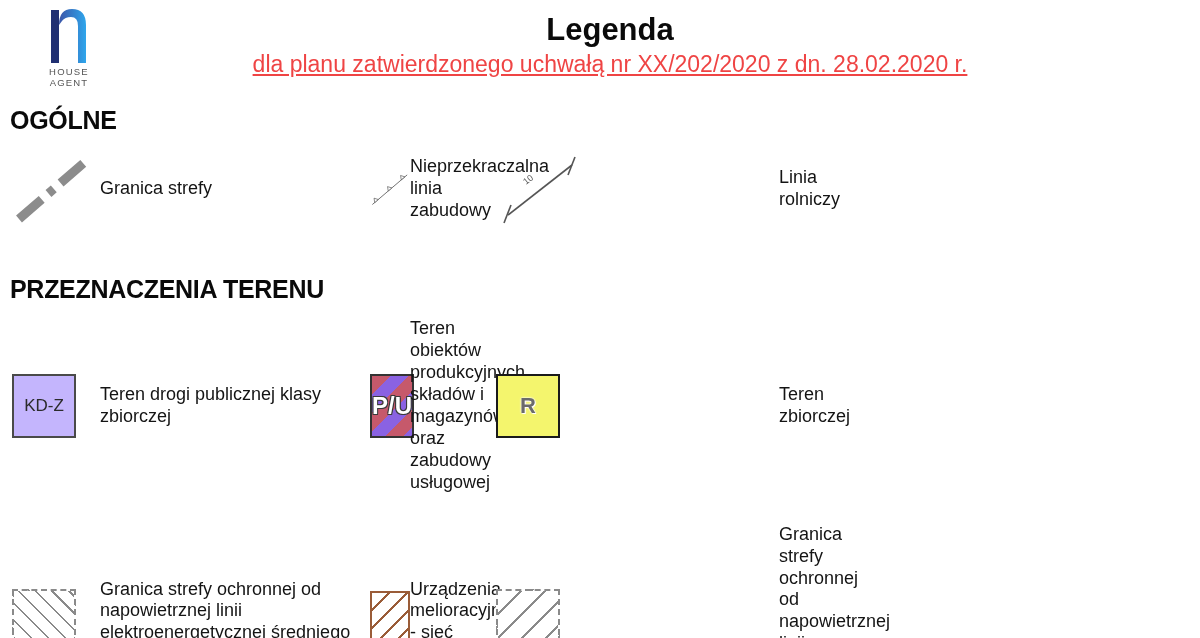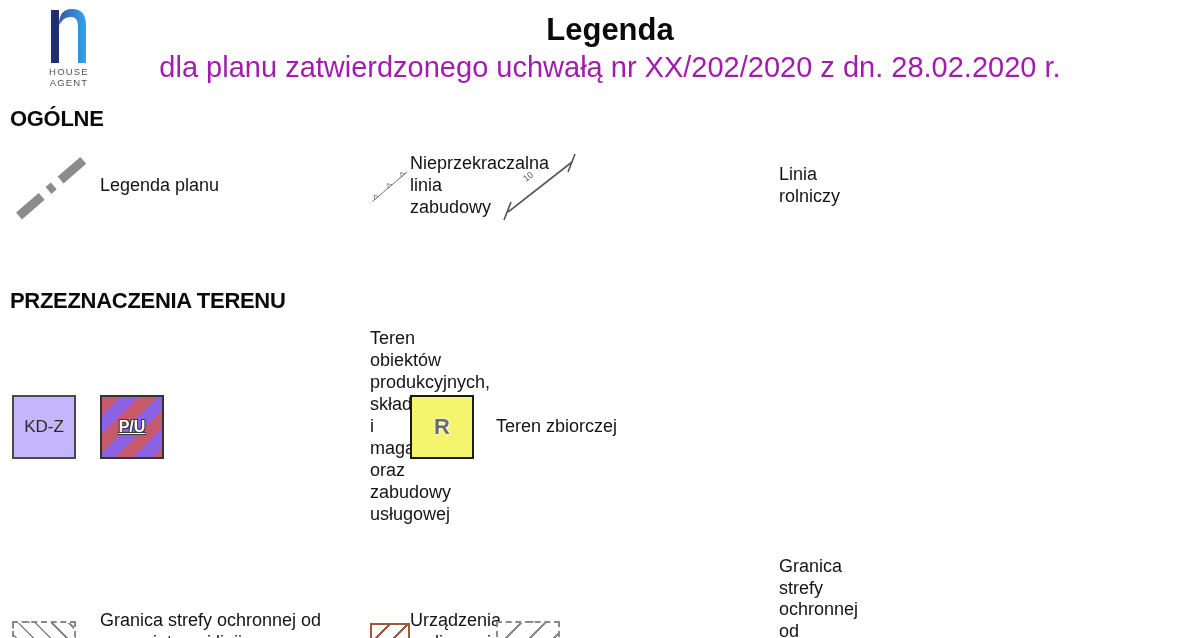--- a/index.html
+++ b/index.html
@@ -12,7 +12,7 @@
   .logo{position:absolute;left:30px;top:4px;}
   .title-wrap{text-align:center;margin-left:20px;}
   .title{margin:2px 0 0 0;font-size:31px;font-weight:bold;color:#0a0a0a;}
-  .subtitle{margin-top:3px;font-size:29px;color:#a21caf;}
+  .subtitle{margin-top:3px;font-size:23px;color:#ef4444;text-decoration:underline;}
   
   .section-heading{
     margin:0 0 0 10px;font-size:22px;font-weight:bold;color:#0a0a0a;

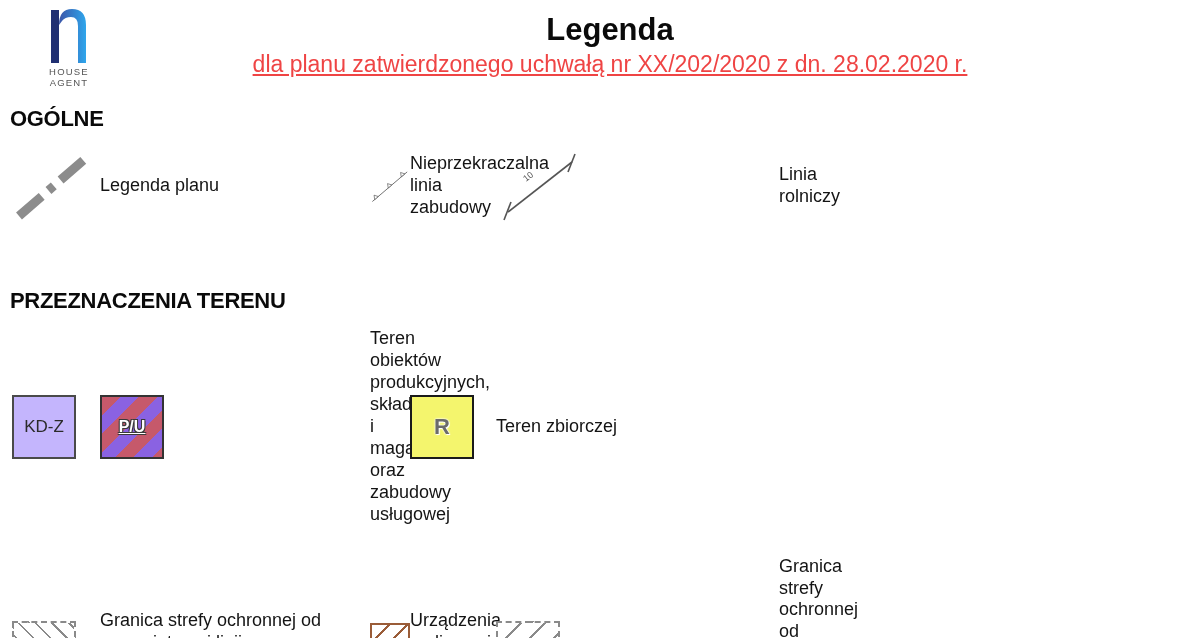--- a/index.html
+++ b/index.html
@@ -15,7 +15,7 @@
   .subtitle{margin-top:3px;font-size:23px;color:#ef4444;text-decoration:underline;}
   
   .section-heading{
-    margin:0 0 0 10px;font-size:22px;font-weight:bold;color:#0a0a0a;
+    margin:0 0 0 10px;font-size:25px;font-weight:bold;color:#0a0a0a;
     letter-spacing:-0.3px;
   }
   .row{

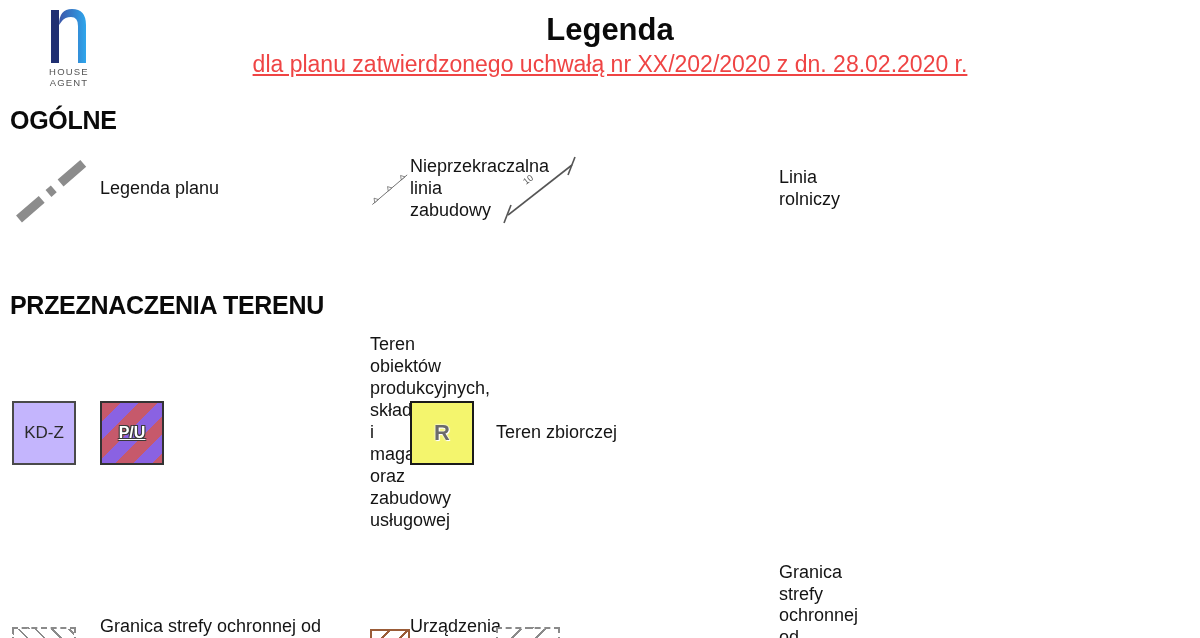--- a/index.html
+++ b/index.html
@@ -92,7 +92,7 @@
         <line x1="7" y1="69" x2="74" y2="11" stroke="#8c8c8c" stroke-width="9" stroke-dasharray="30 9 7 9"></line>
       </svg>
     </div>
-    <div class="lbl">Legenda planu</div>
+    <div class="lbl">Granica strefy</div>
 
     <div class="sym-cell">
       <svg width="85" height="82" viewBox="0 0 85 82">

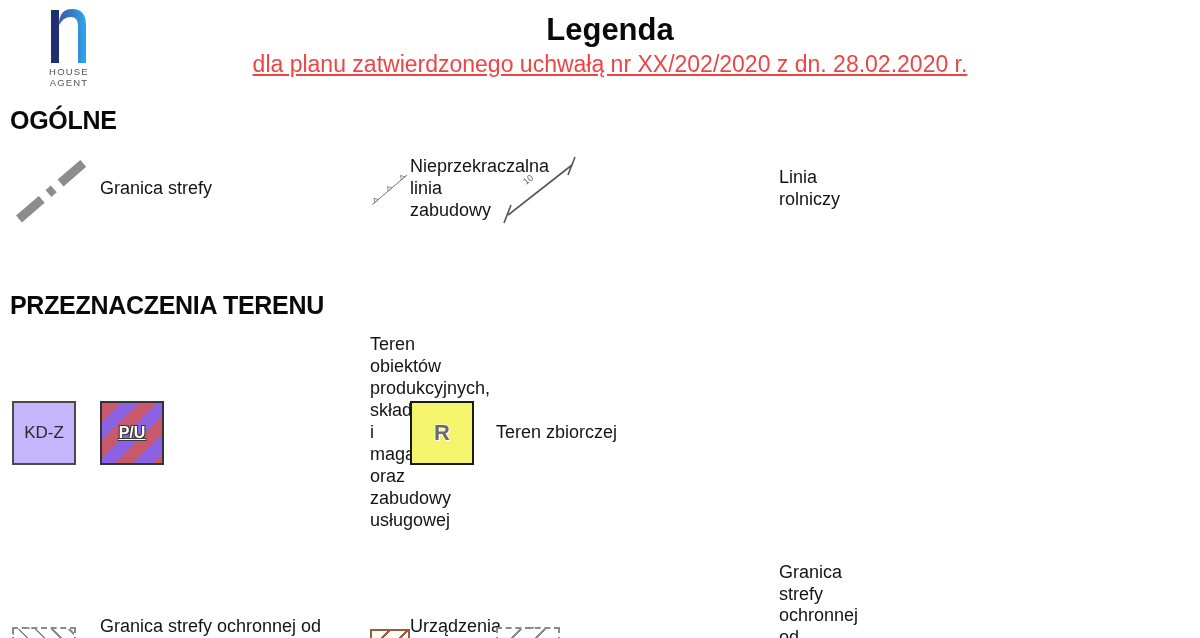--- a/index.html
+++ b/index.html
@@ -116,7 +116,7 @@
   </div>
 </section>
 
-<section style="margin-top:54px;">
+<section style="margin-top:38px;">
   <h2 class="section-heading">PRZEZNACZENIA TERENU</h2>
   <div class="row row-landuse">
     <div class="sym-cell">

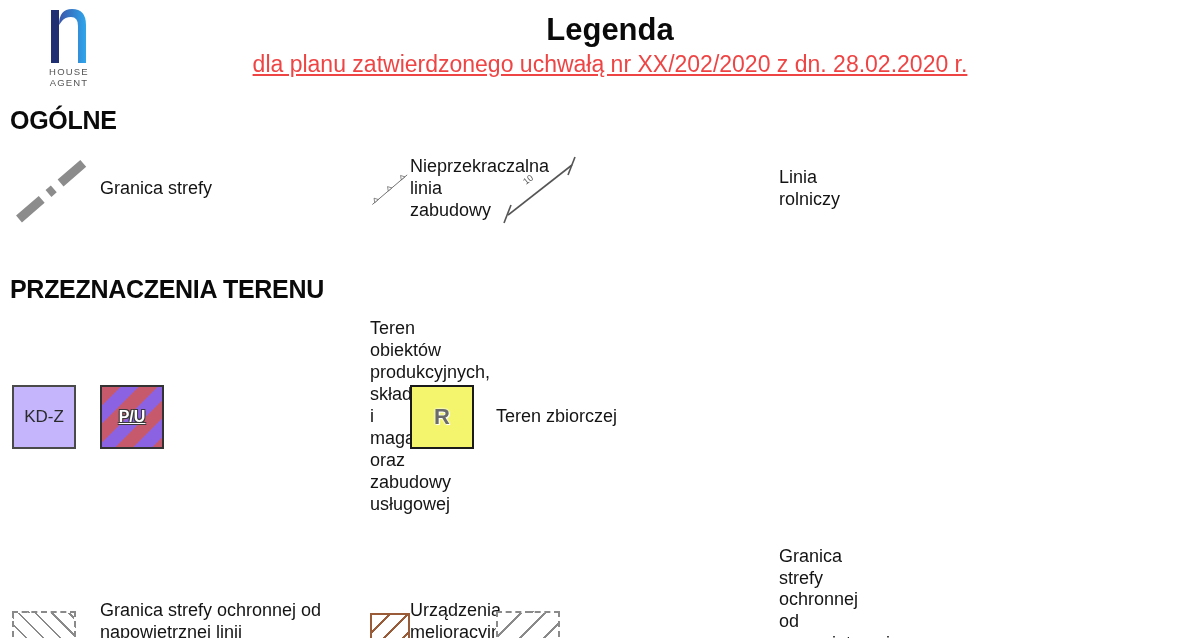--- a/index.html
+++ b/index.html
@@ -124,6 +124,7 @@
         <span>KD-Z</span>
       </div>
     </div>
+    <div class="lbl">Teren drogi publicznej klasy zbiorczej</div>
 
     <div class="sym-cell">
       <div class="zone-box pu">

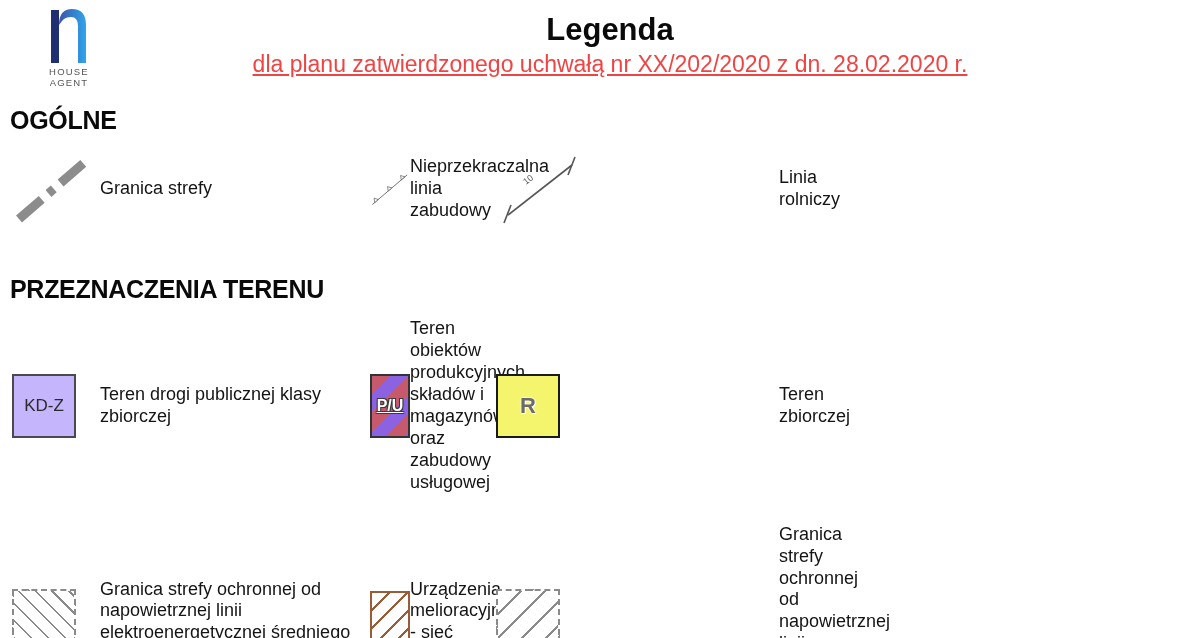--- a/index.html
+++ b/index.html
@@ -36,9 +36,8 @@
   .pu{
     border:2px solid #333;
     background:repeating-linear-gradient(135deg,#c6596b 0 13px,#8a62e2 13px 26px);
-    font-size:16px;font-weight:bold;color:#fff;
+    font-size:24px;font-weight:bold;color:#fff;
     text-shadow:-1px -1px 0 #3a3a3a,1px -1px 0 #3a3a3a,-1px 1px 0 #3a3a3a,1px 1px 0 #3a3a3a;
-    text-decoration:underline;
   }
   .rbox{
     background:#f4f56d;border:2px solid #1a1a1a;

